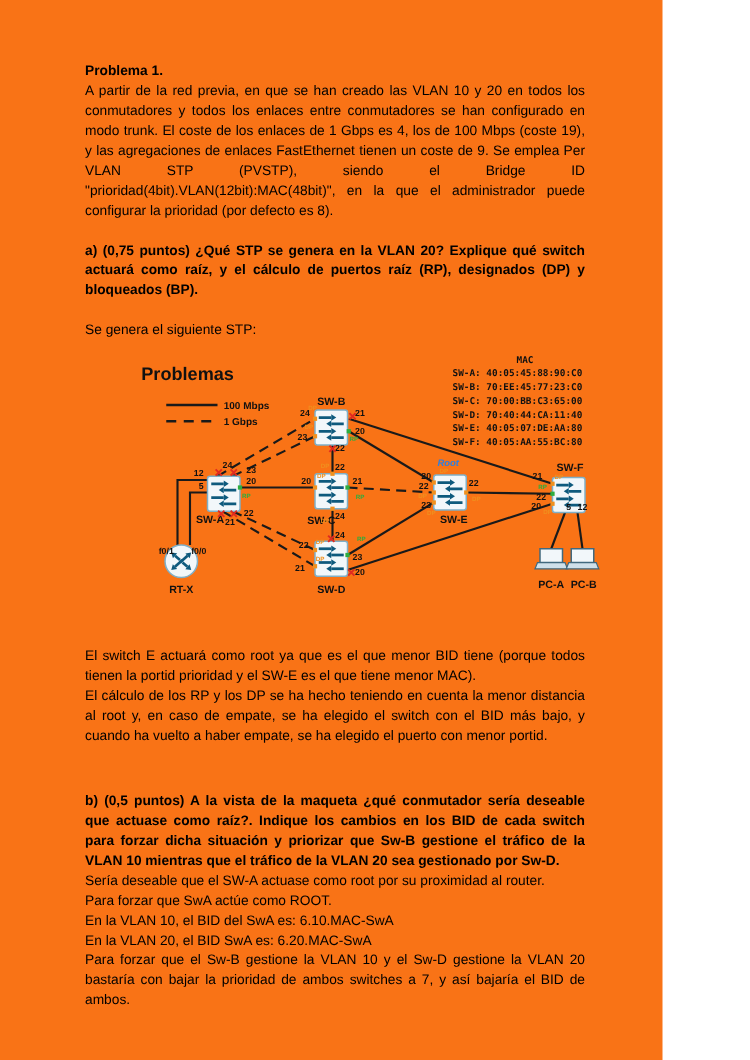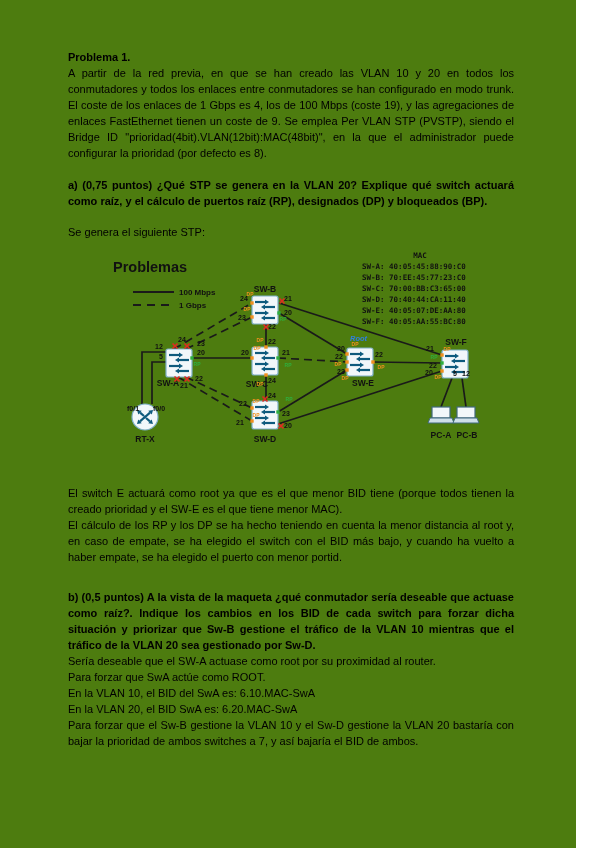--- a/index.html
+++ b/index.html
@@ -5,8 +5,8 @@
   html,body{margin:0;padding:0;background:#ffffff;}
   .page{
     position:relative;
-    width:576px;height:848px;
-    background:#4d7c0f;
+    width:530px;height:848px;
+    background:#f97316;
     box-sizing:border-box;
     padding:50px 62px 0 68px;
     font-family:"Liberation Sans",sans-serif;

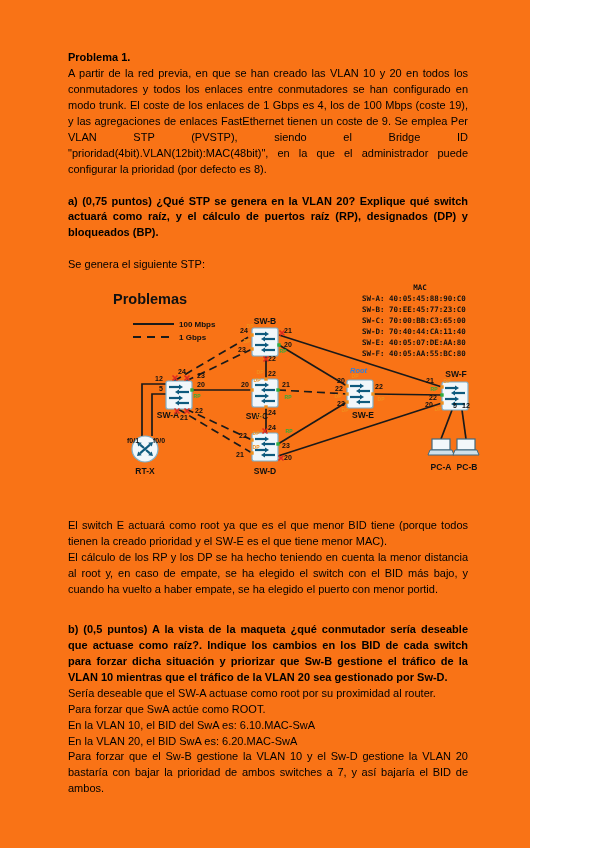--- a/index.html
+++ b/index.html
@@ -244,7 +244,7 @@
   </div>
 
   <div class="answer-a">
-    <p class="para">El switch E actuará como root ya que es el que menor BID tiene (porque todos tienen la creado prioridad y el SW-E es el que tiene menor MAC).</p>
+    <p class="para">El switch E actuará como root ya que es el que menor BID tiene (porque todos tienen la portid prioridad y el SW-E es el que tiene menor MAC).</p>
     <p class="para">El cálculo de los RP y los DP se ha hecho teniendo en cuenta la menor distancia al root y, en caso de empate, se ha elegido el switch con el BID más bajo, y cuando ha vuelto a haber empate, se ha elegido el puerto con menor portid.</p>
   </div>
 

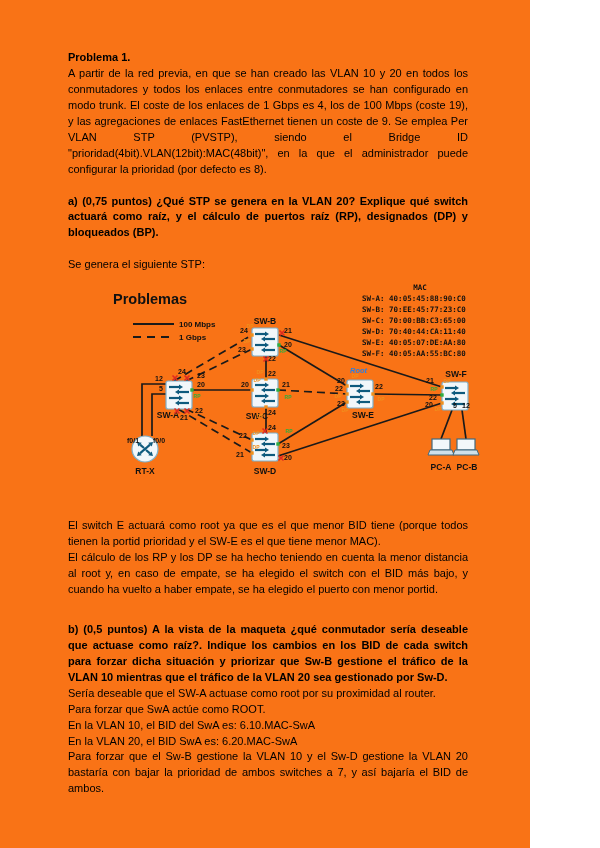--- a/index.html
+++ b/index.html
@@ -17,7 +17,7 @@
   .para{margin:0;text-align:justify;}
   .gap{margin-bottom:16px;}
   .answer-a{margin-top:26px;}
-  .section-b{margin-top:24px;margin-bottom:0;}
+  .section-b{margin-top:36px;margin-bottom:0;}
   .diagram-wrap{margin:4px 0 0 -68px;width:600px;height:215px;}
   svg text{fill:#111;}
   .dg-title{font:bold 14.5px "Liberation Sans",sans-serif;}

